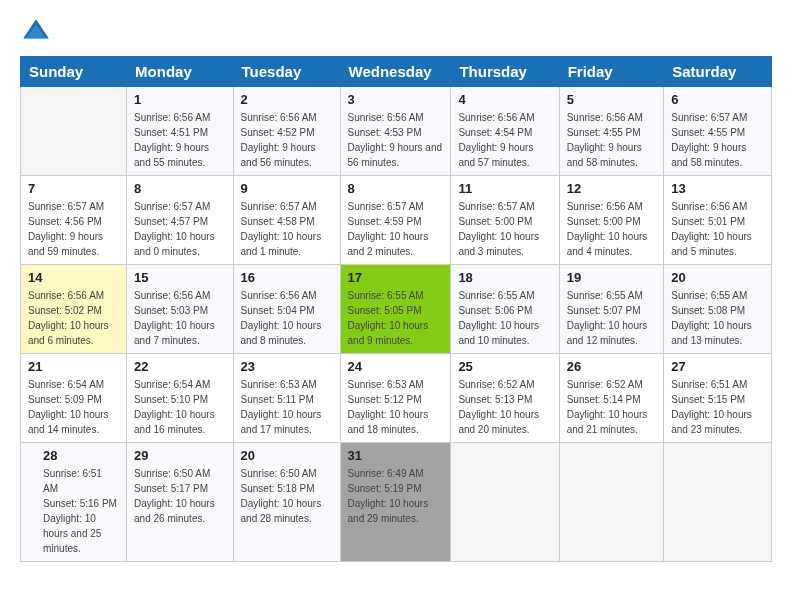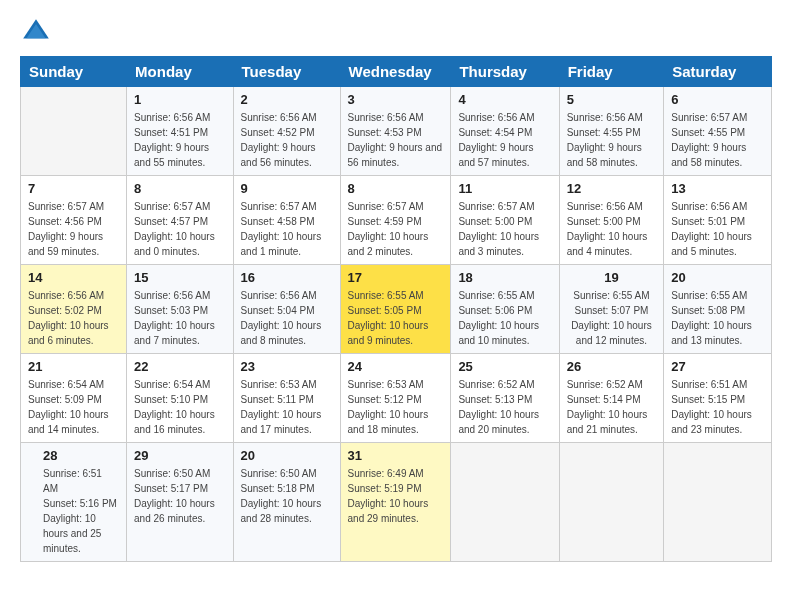--- a/index.html
+++ b/index.html
@@ -195,7 +195,7 @@
           <div class="day-number">16</div>
           <div class="day-info">Sunrise: 6:56 AM<br>Sunset: 5:04 PM<br>Daylight: 10 hours and 8 minutes.</div>
         </td>
-        <td style="background: #fde047;">
+        <td style="background: #84cc16;">
           <div class="day-number">17</div>
           <div class="day-info">Sunrise: 6:55 AM<br>Sunset: 5:05 PM<br>Daylight: 10 hours and 9 minutes.</div>
         </td>

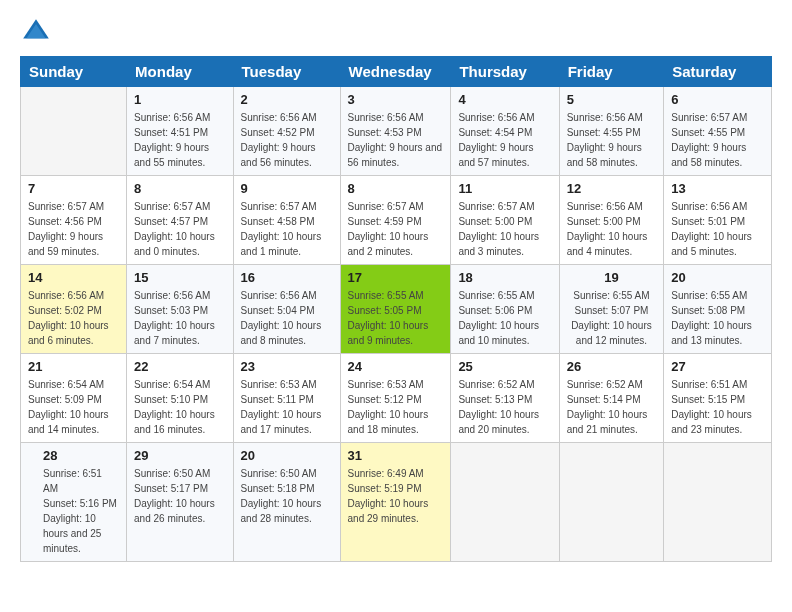--- a/index.html
+++ b/index.html
@@ -203,7 +203,7 @@
           <div class="day-number">18</div>
           <div class="day-info">Sunrise: 6:55 AM<br>Sunset: 5:06 PM<br>Daylight: 10 hours and 10 minutes.</div>
         </td>
-        <td style="background: rgb(247, 249, 252); text-align: center;">
+        <td style="background: rgb(247, 249, 252);">
           <div class="day-number">19</div>
           <div class="day-info">Sunrise: 6:55 AM<br>Sunset: 5:07 PM<br>Daylight: 10 hours and 12 minutes.</div>
         </td>

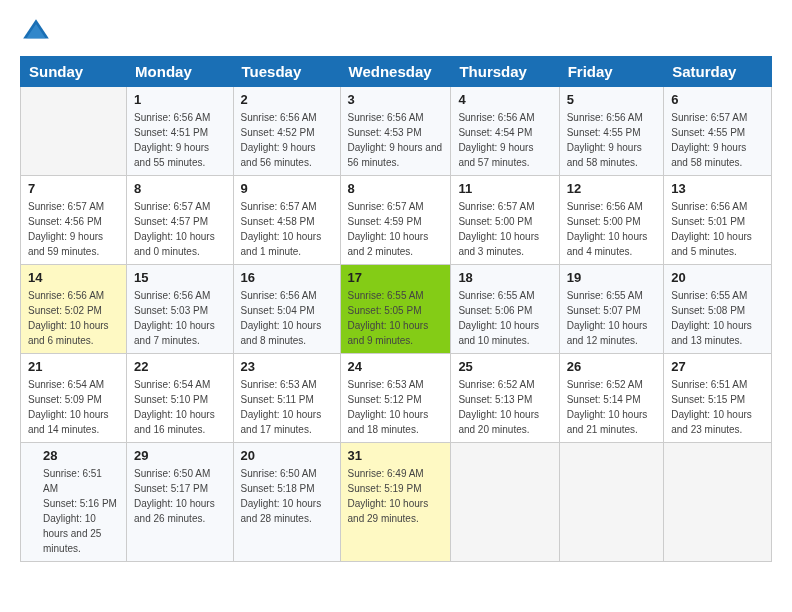--- a/index.html
+++ b/index.html
@@ -255,7 +255,7 @@
           <div class="day-number">20</div>
           <div class="day-info">Sunrise: 6:50 AM<br>Sunset: 5:18 PM<br>Daylight: 10 hours and 28 minutes.</div>
         </td>
-        <td style="background: #fef9c3;">
+        <td style="background: #a3a3a3;">
           <div class="day-number">31</div>
           <div class="day-info">Sunrise: 6:49 AM<br>Sunset: 5:19 PM<br>Daylight: 10 hours and 29 minutes.</div>
         </td>

